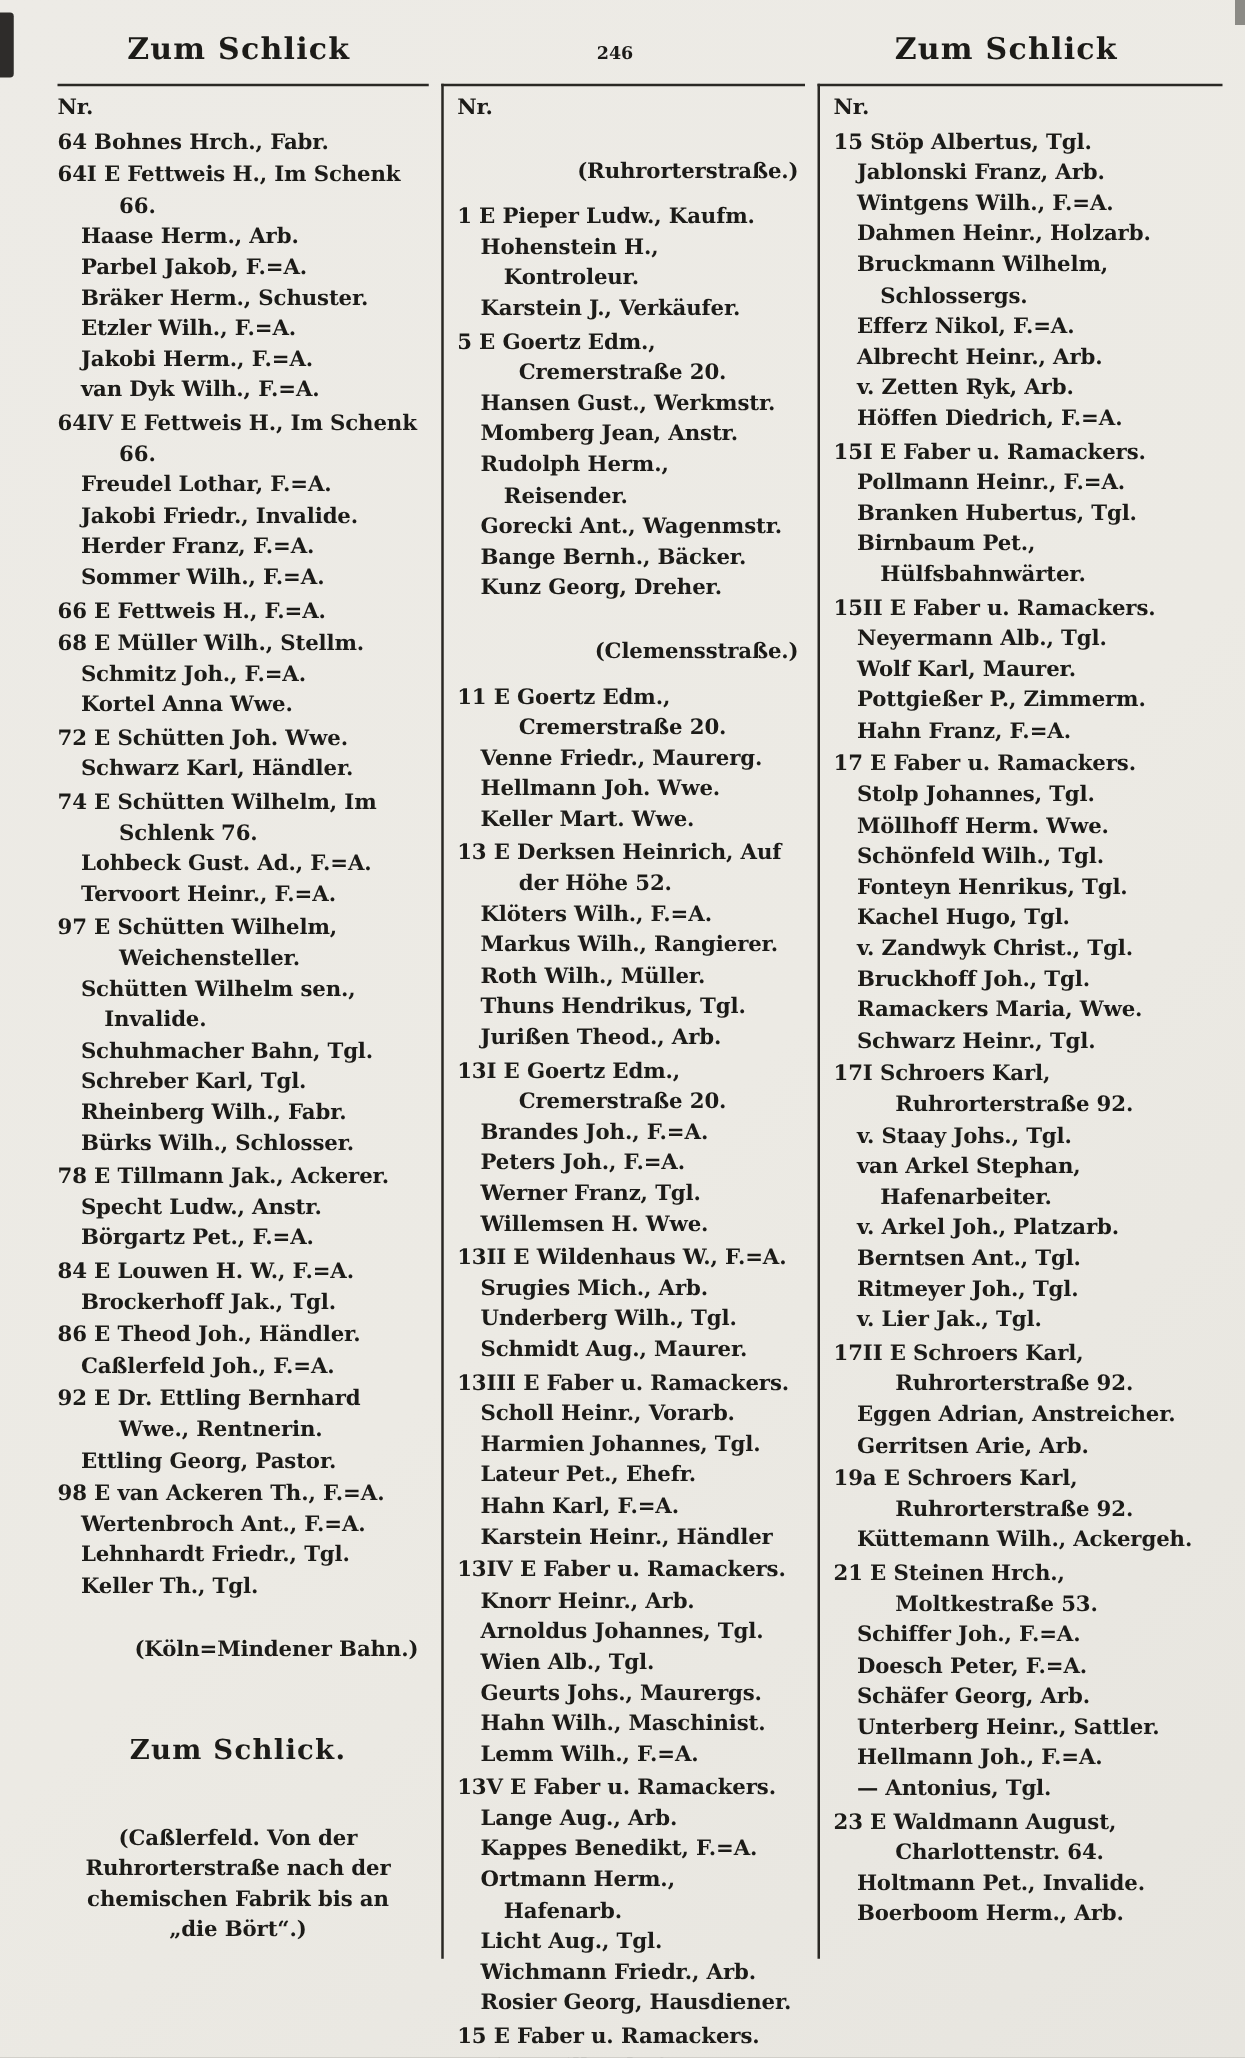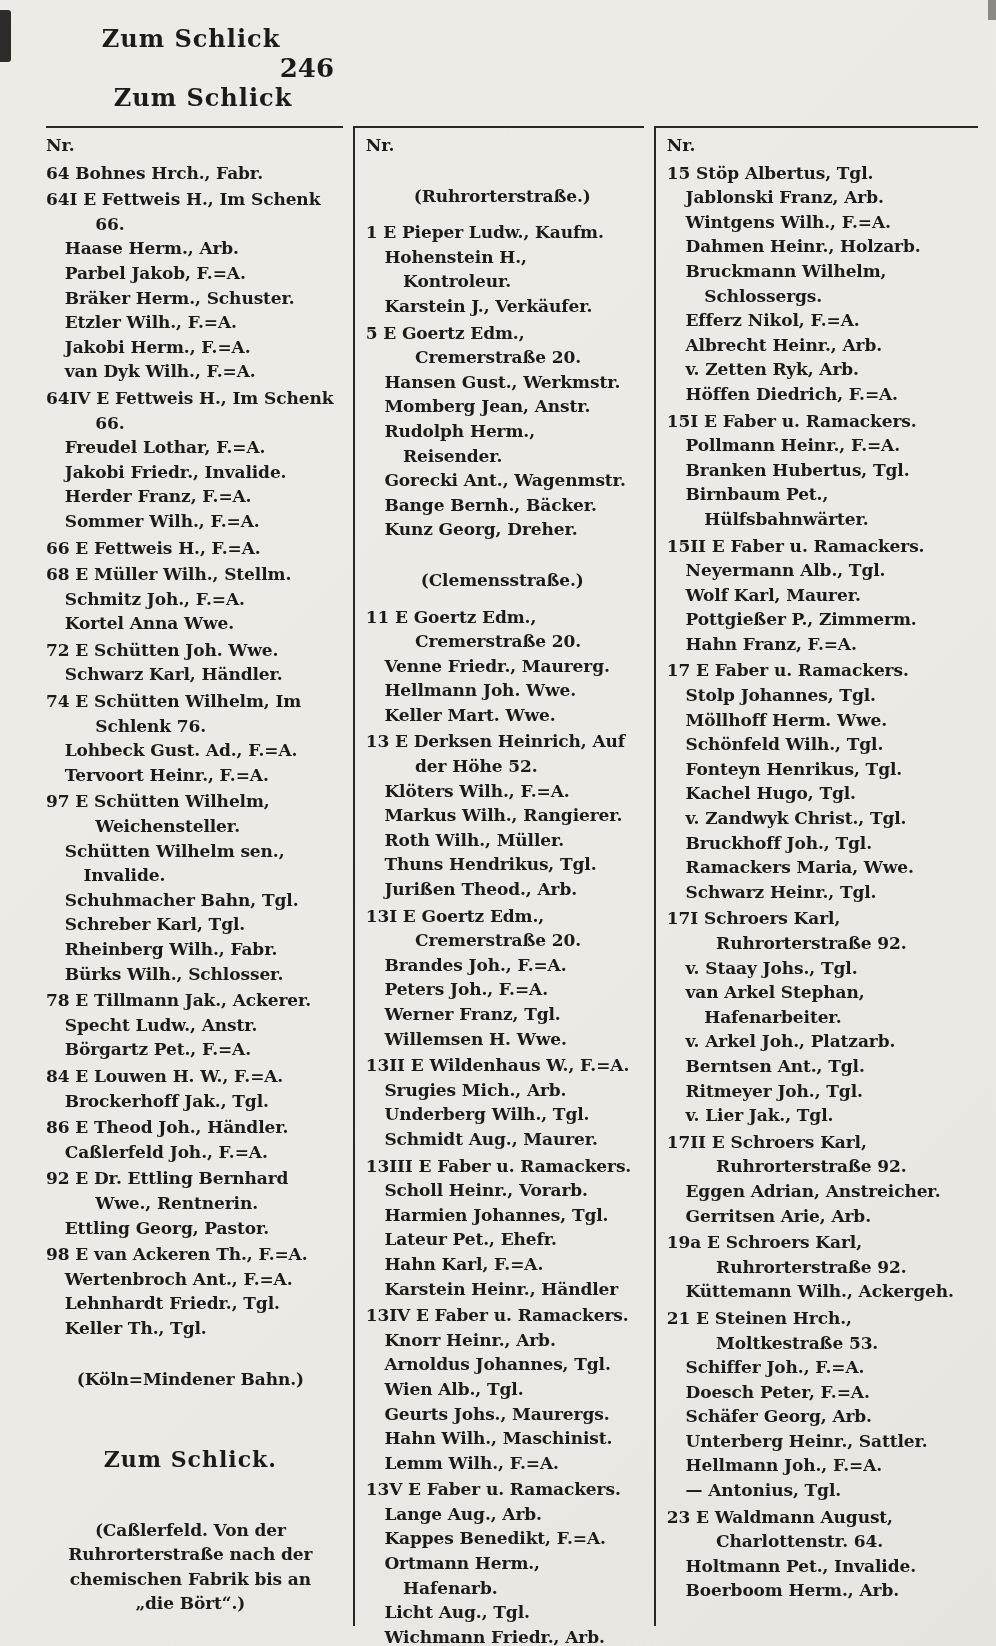--- a/index.html
+++ b/index.html
@@ -26,7 +26,6 @@
   .header {
     display: flex; align-items: baseline;
     padding: 24px 24px 6px 38px;
-    flex-direction: column;
   }
   .h-cell { box-sizing: border-box; }
   .h-left  { width: 306px; text-align: center; font-size: 24px; letter-spacing: 1px; }

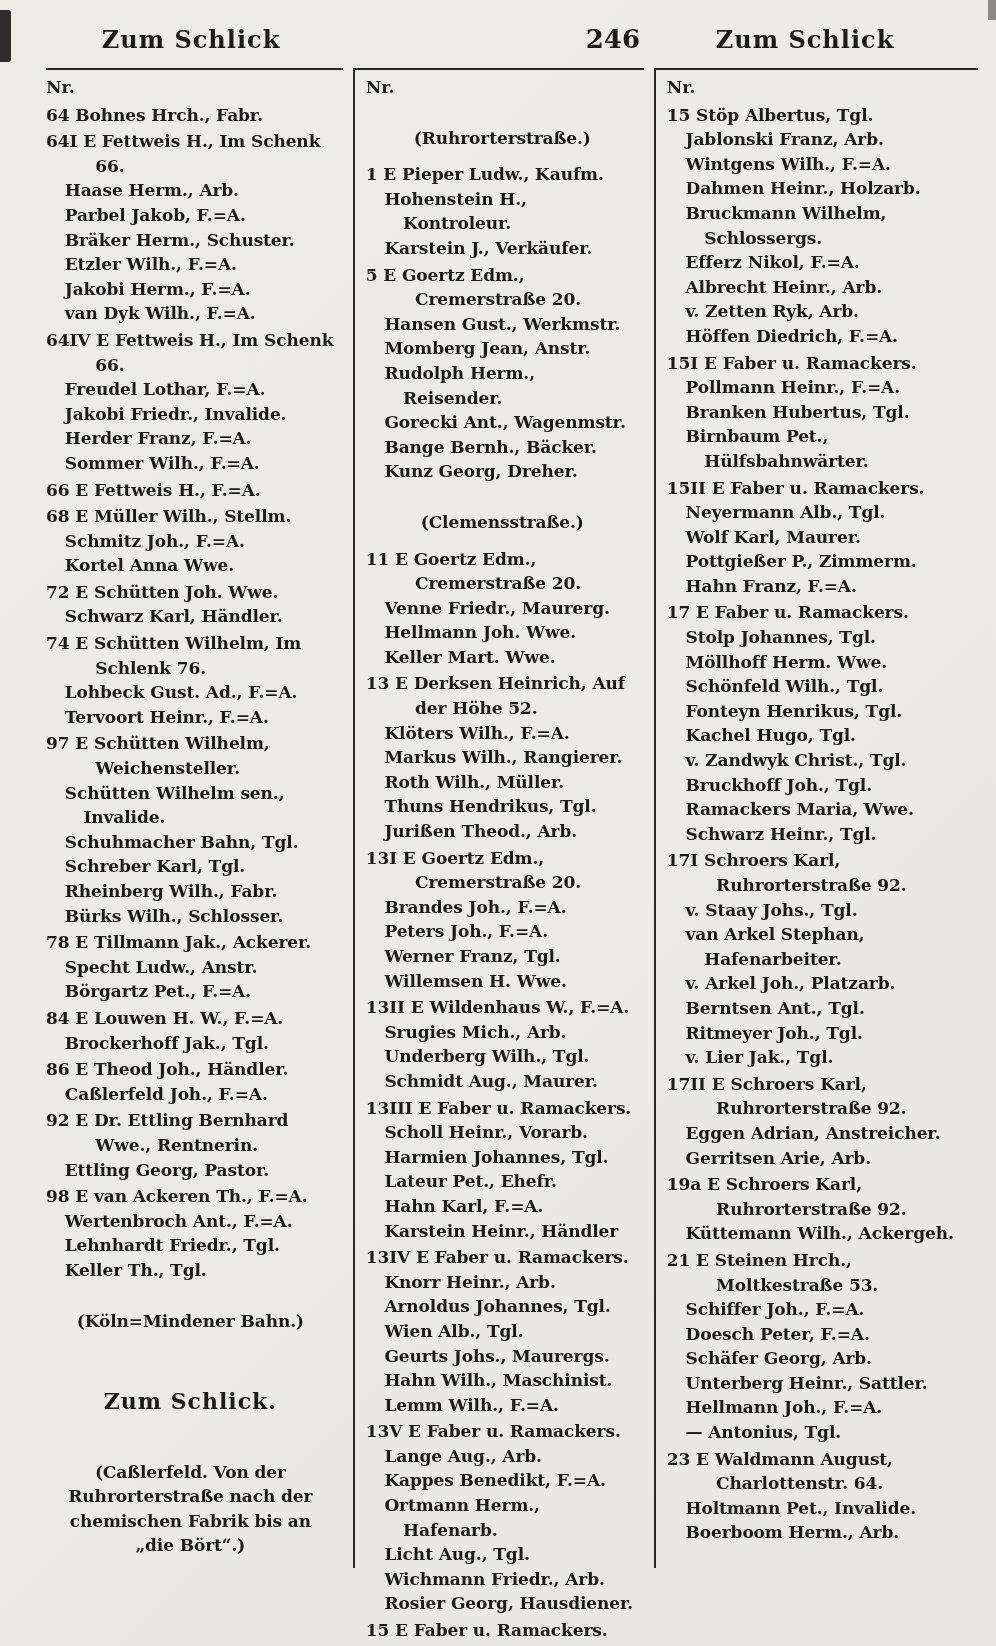--- a/index.html
+++ b/index.html
@@ -29,7 +29,7 @@
   }
   .h-cell { box-sizing: border-box; }
   .h-left  { width: 306px; text-align: center; font-size: 24px; letter-spacing: 1px; }
-  .h-center{ width: 296px; text-align: right; font-size: 26px; }
+  .h-center{ width: 296px; text-align: center; font-size: 14px; }
   .h-right { width: 330px; text-align: center; font-size: 24px; letter-spacing: 1px; }
   .columns {
     display: flex;

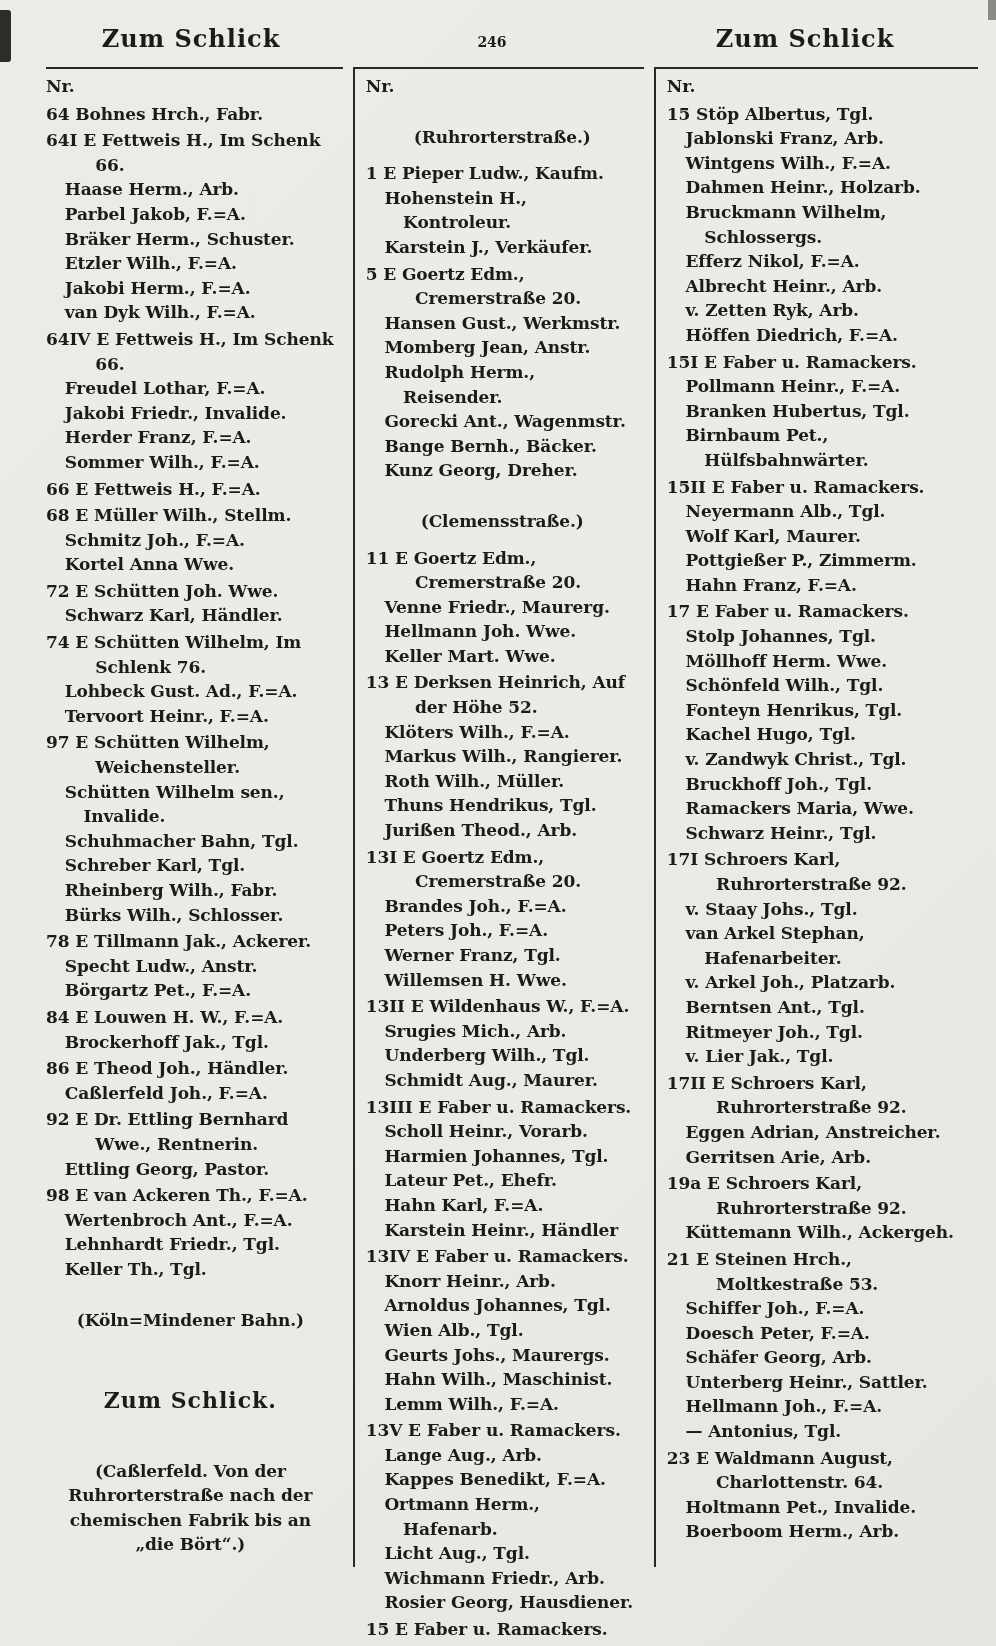--- a/index.html
+++ b/index.html
@@ -53,7 +53,7 @@
   .entry.main { padding-left: 2.9em; text-indent: -2.9em; margin-top: 2px; }
   .entry.sub  { padding-left: 2.2em; text-indent: -1.1em; }
   .entry.center {
-    text-align: center; padding-left: 0; text-indent: 0;
+    text-align: right; padding-left: 0; text-indent: 0;
     margin: 26px 0 12px;
   }
   .entry.heading {

